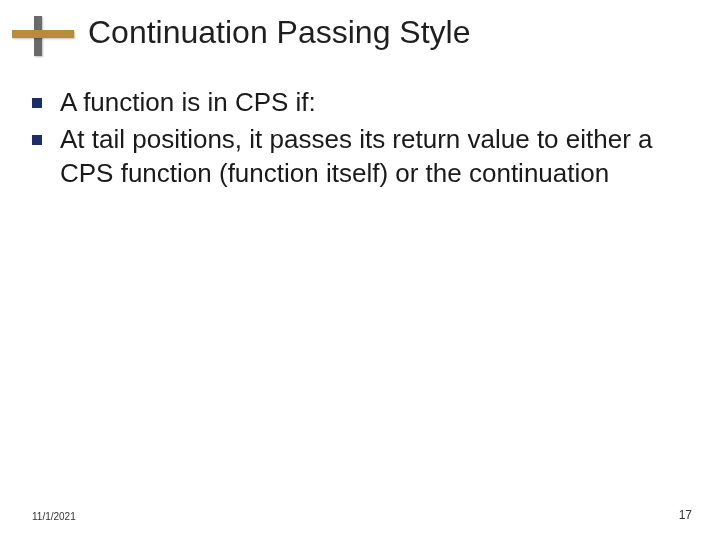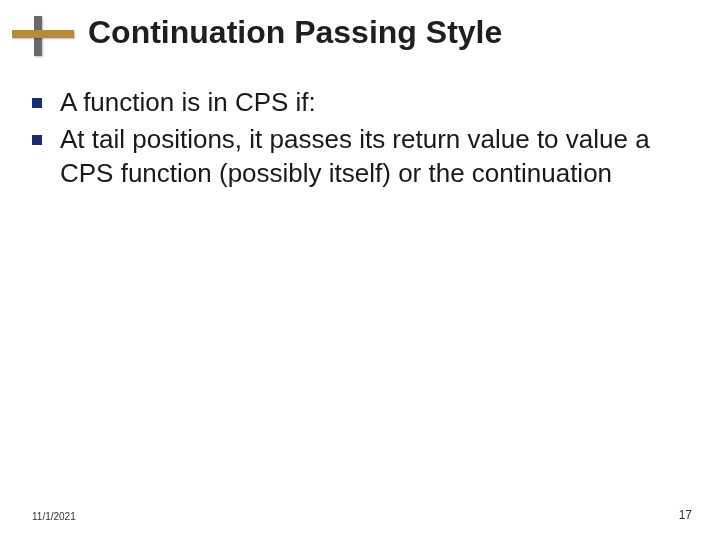--- a/index.html
+++ b/index.html
@@ -47,7 +47,7 @@
     top: 6px;
     font-size: 32px;
     color: #1f1f1f;
-    font-weight: 700;
+    font-weight: 400;
     white-space: nowrap;
   }
   .body {

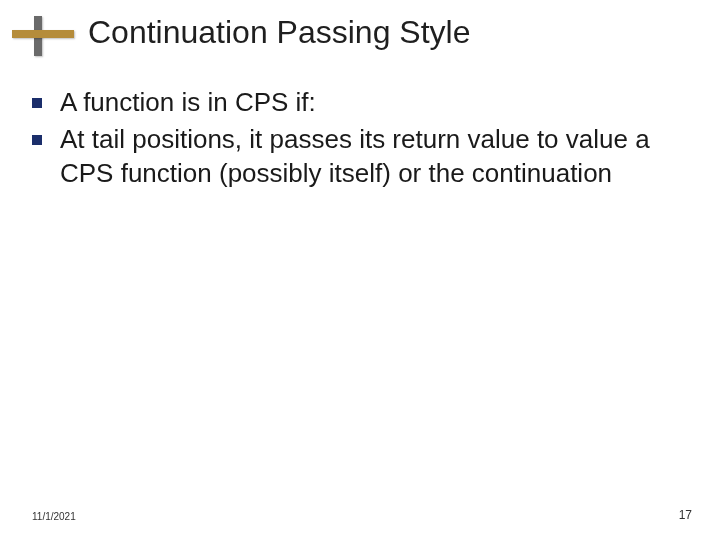--- a/index.html
+++ b/index.html
@@ -108,7 +108,7 @@
   </div>
   <div class="item">
     <div class="bullet"></div>
-    <div class="text">At tail positions, it passes its return value to value a CPS function (possibly itself) or the continuation</div>
+    <div class="text">At tail positions, it passes its return value to either a CPS function (function itself) or the continuation</div>
   </div>
 </div>
 

